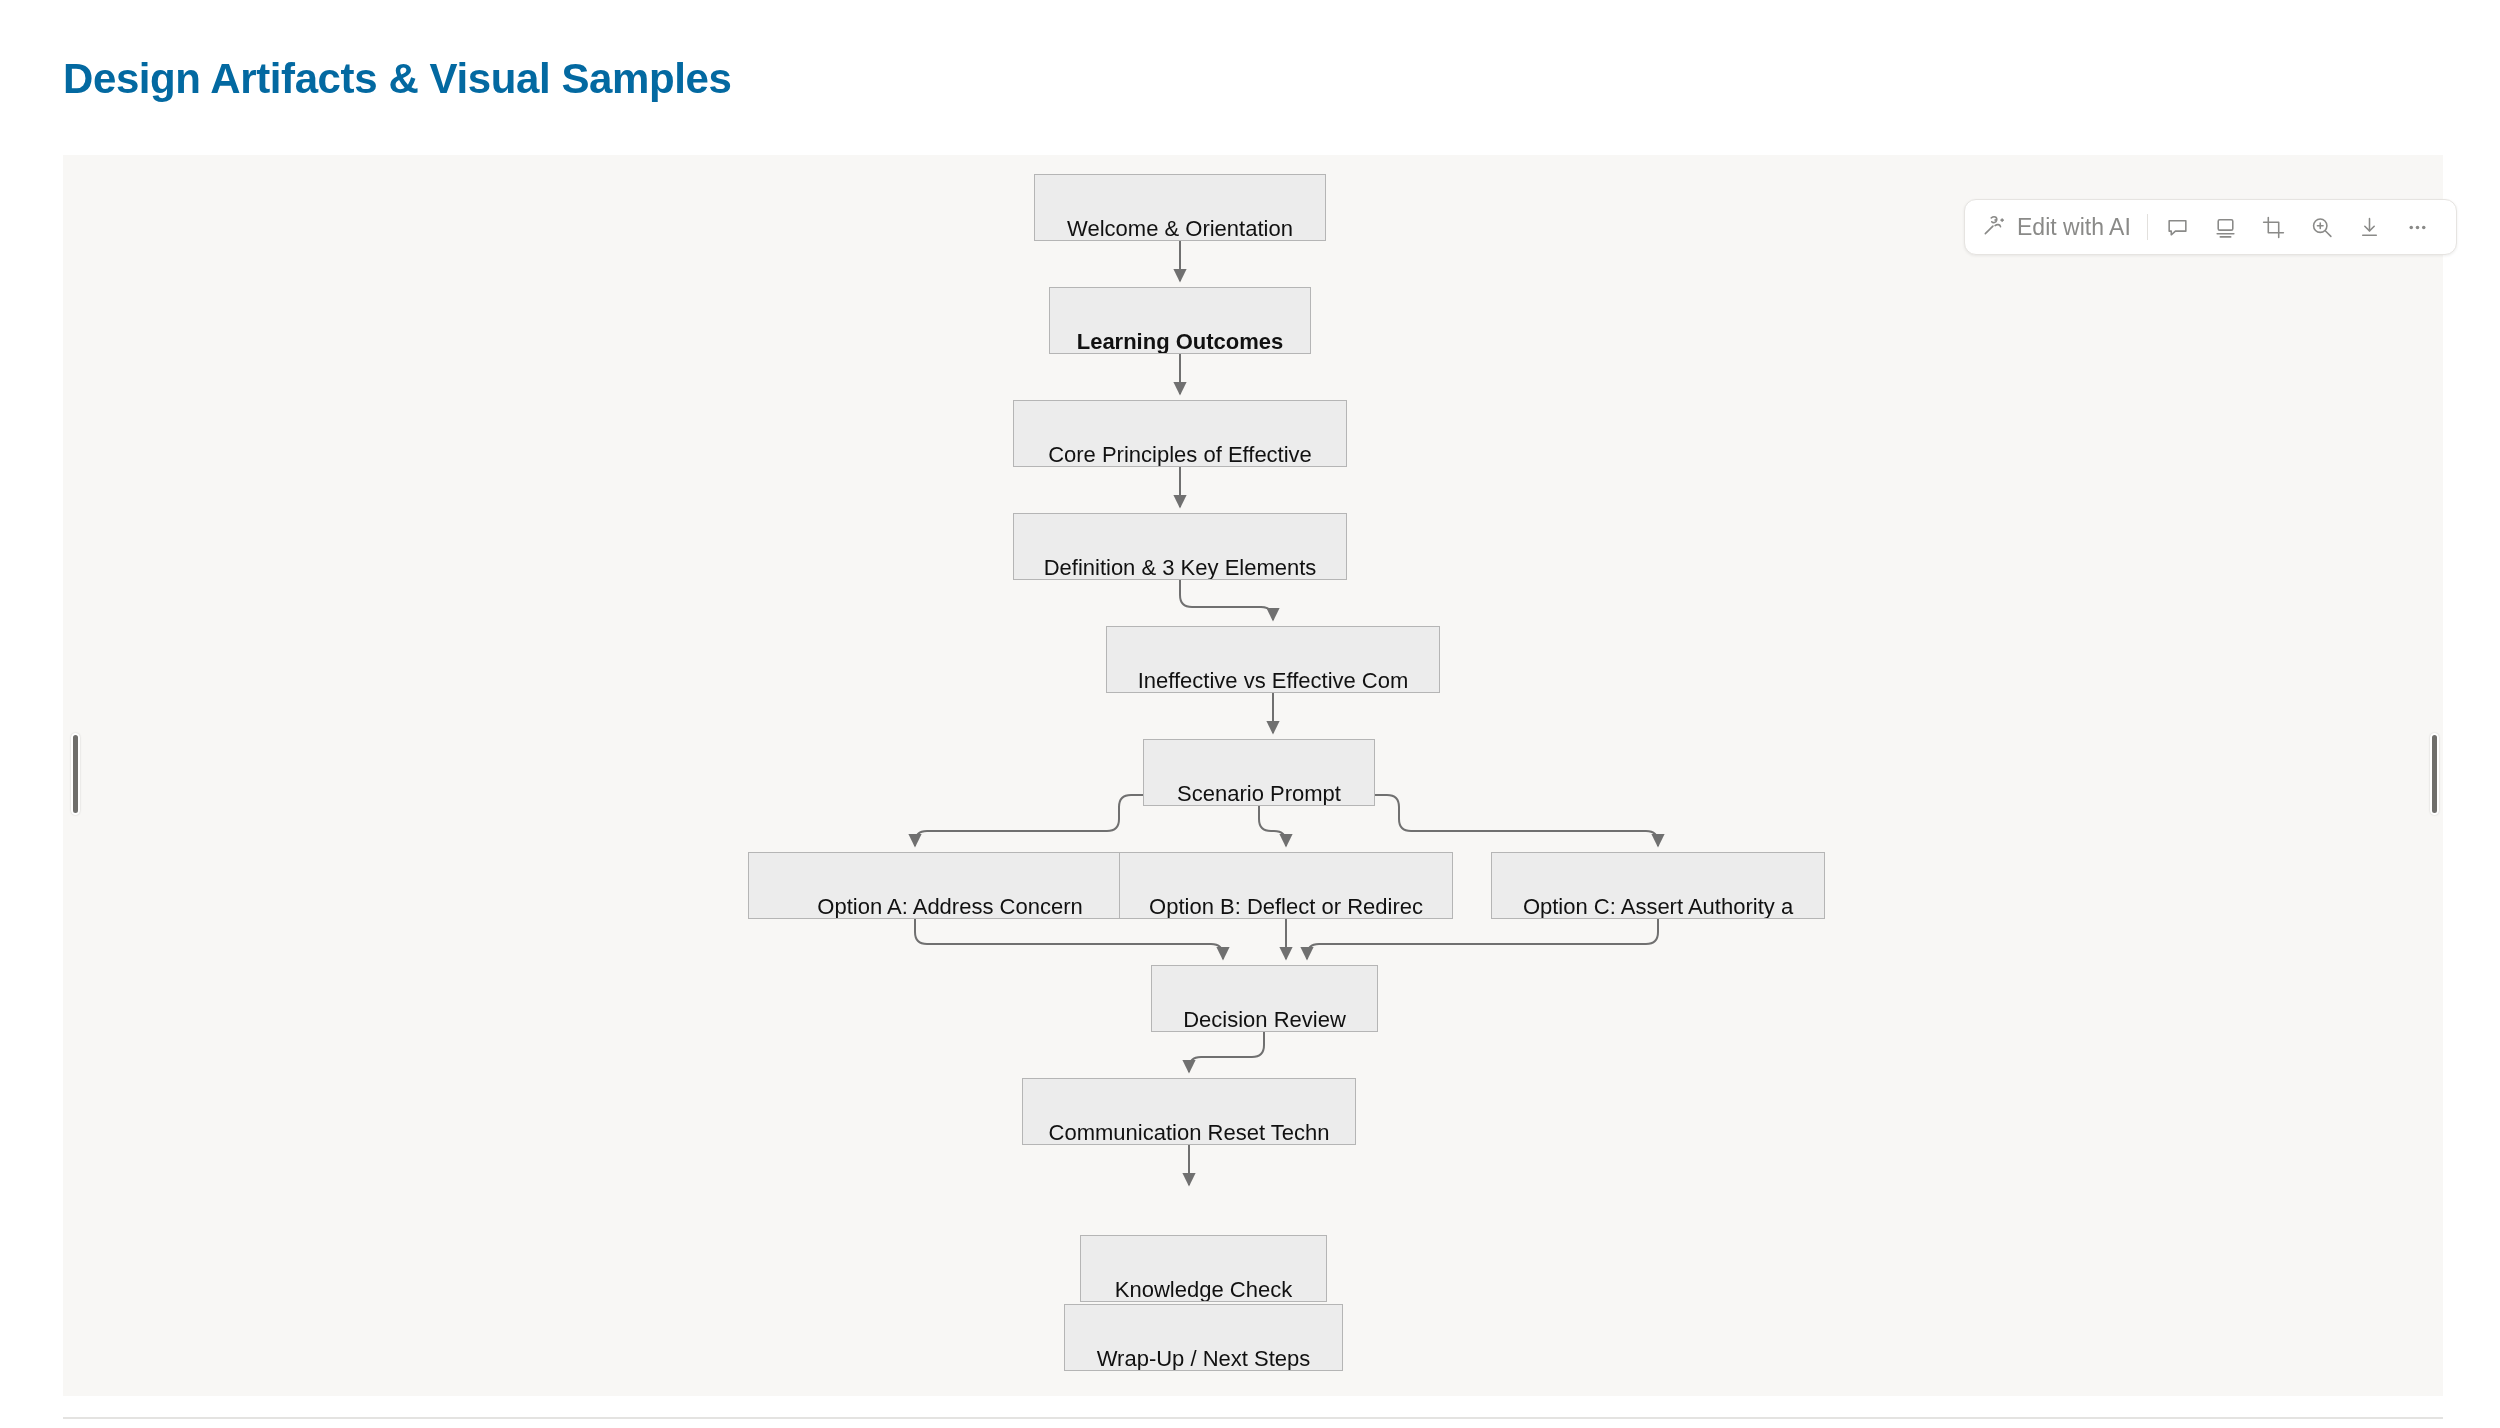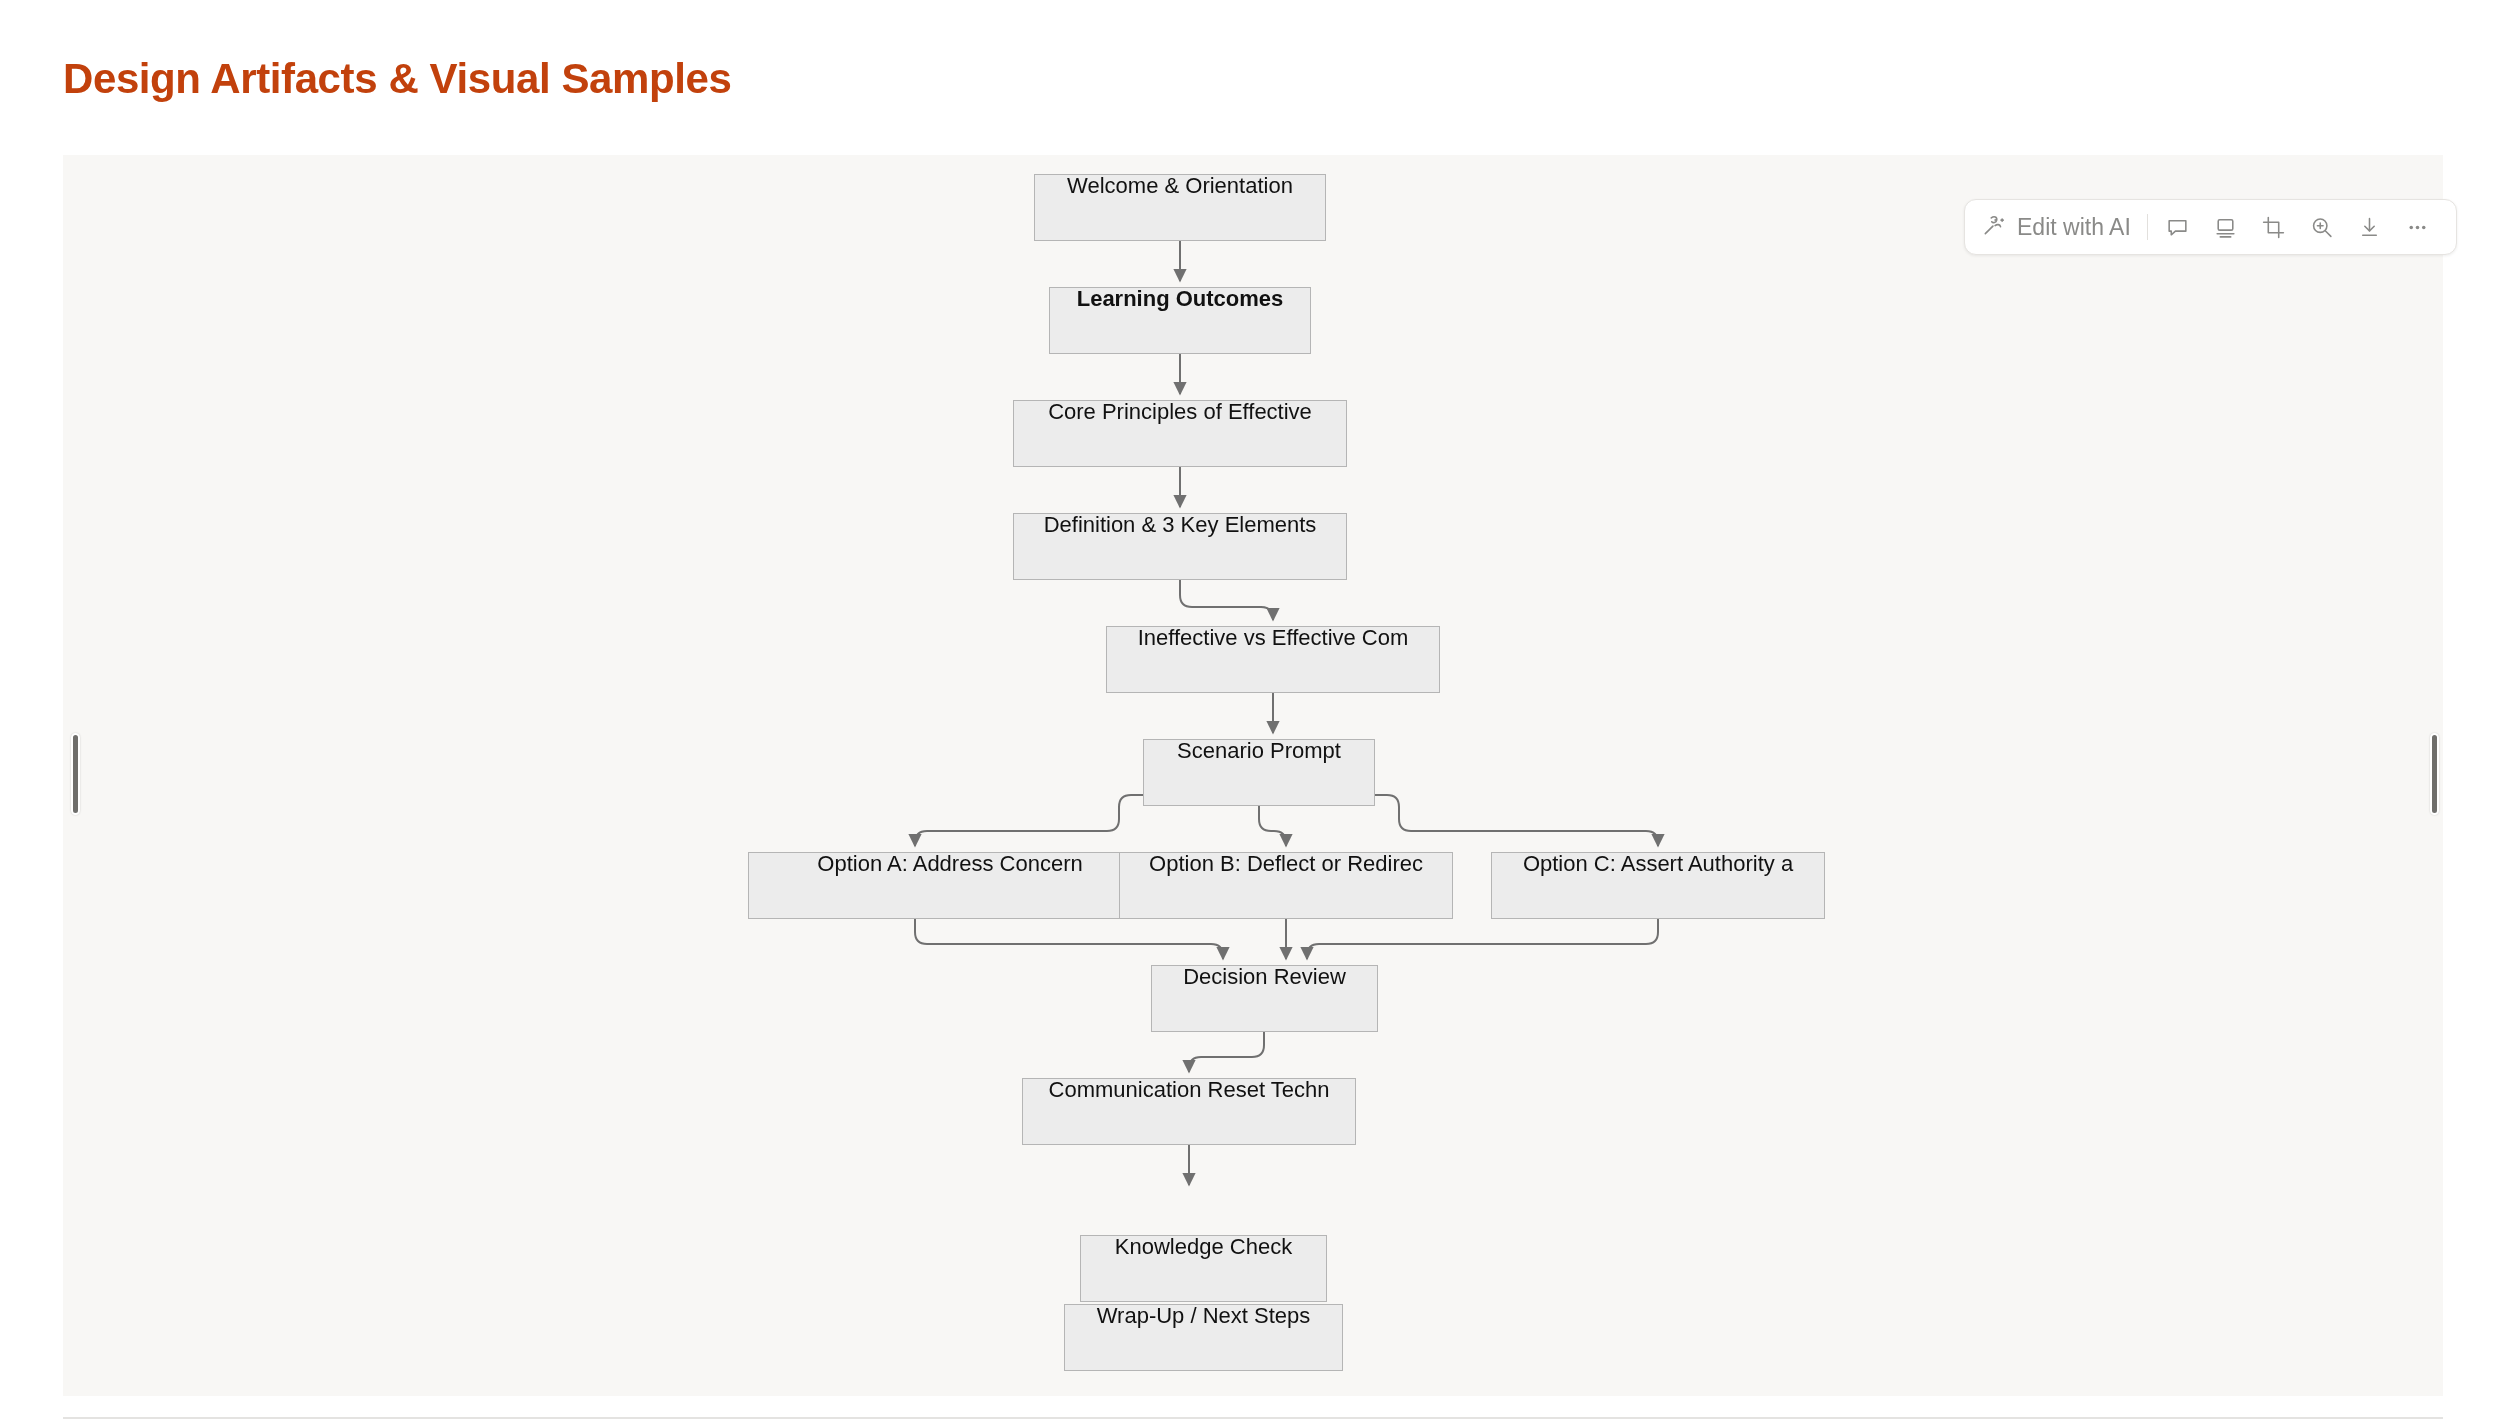--- a/index.html
+++ b/index.html
@@ -22,7 +22,7 @@
     left: 63px; top: 55px;
     font-size: 42px;
     font-weight: 700;
-    color: #c2410c;
+    color: #0369a1;
     letter-spacing: -0.4px;
     white-space: nowrap;
   }

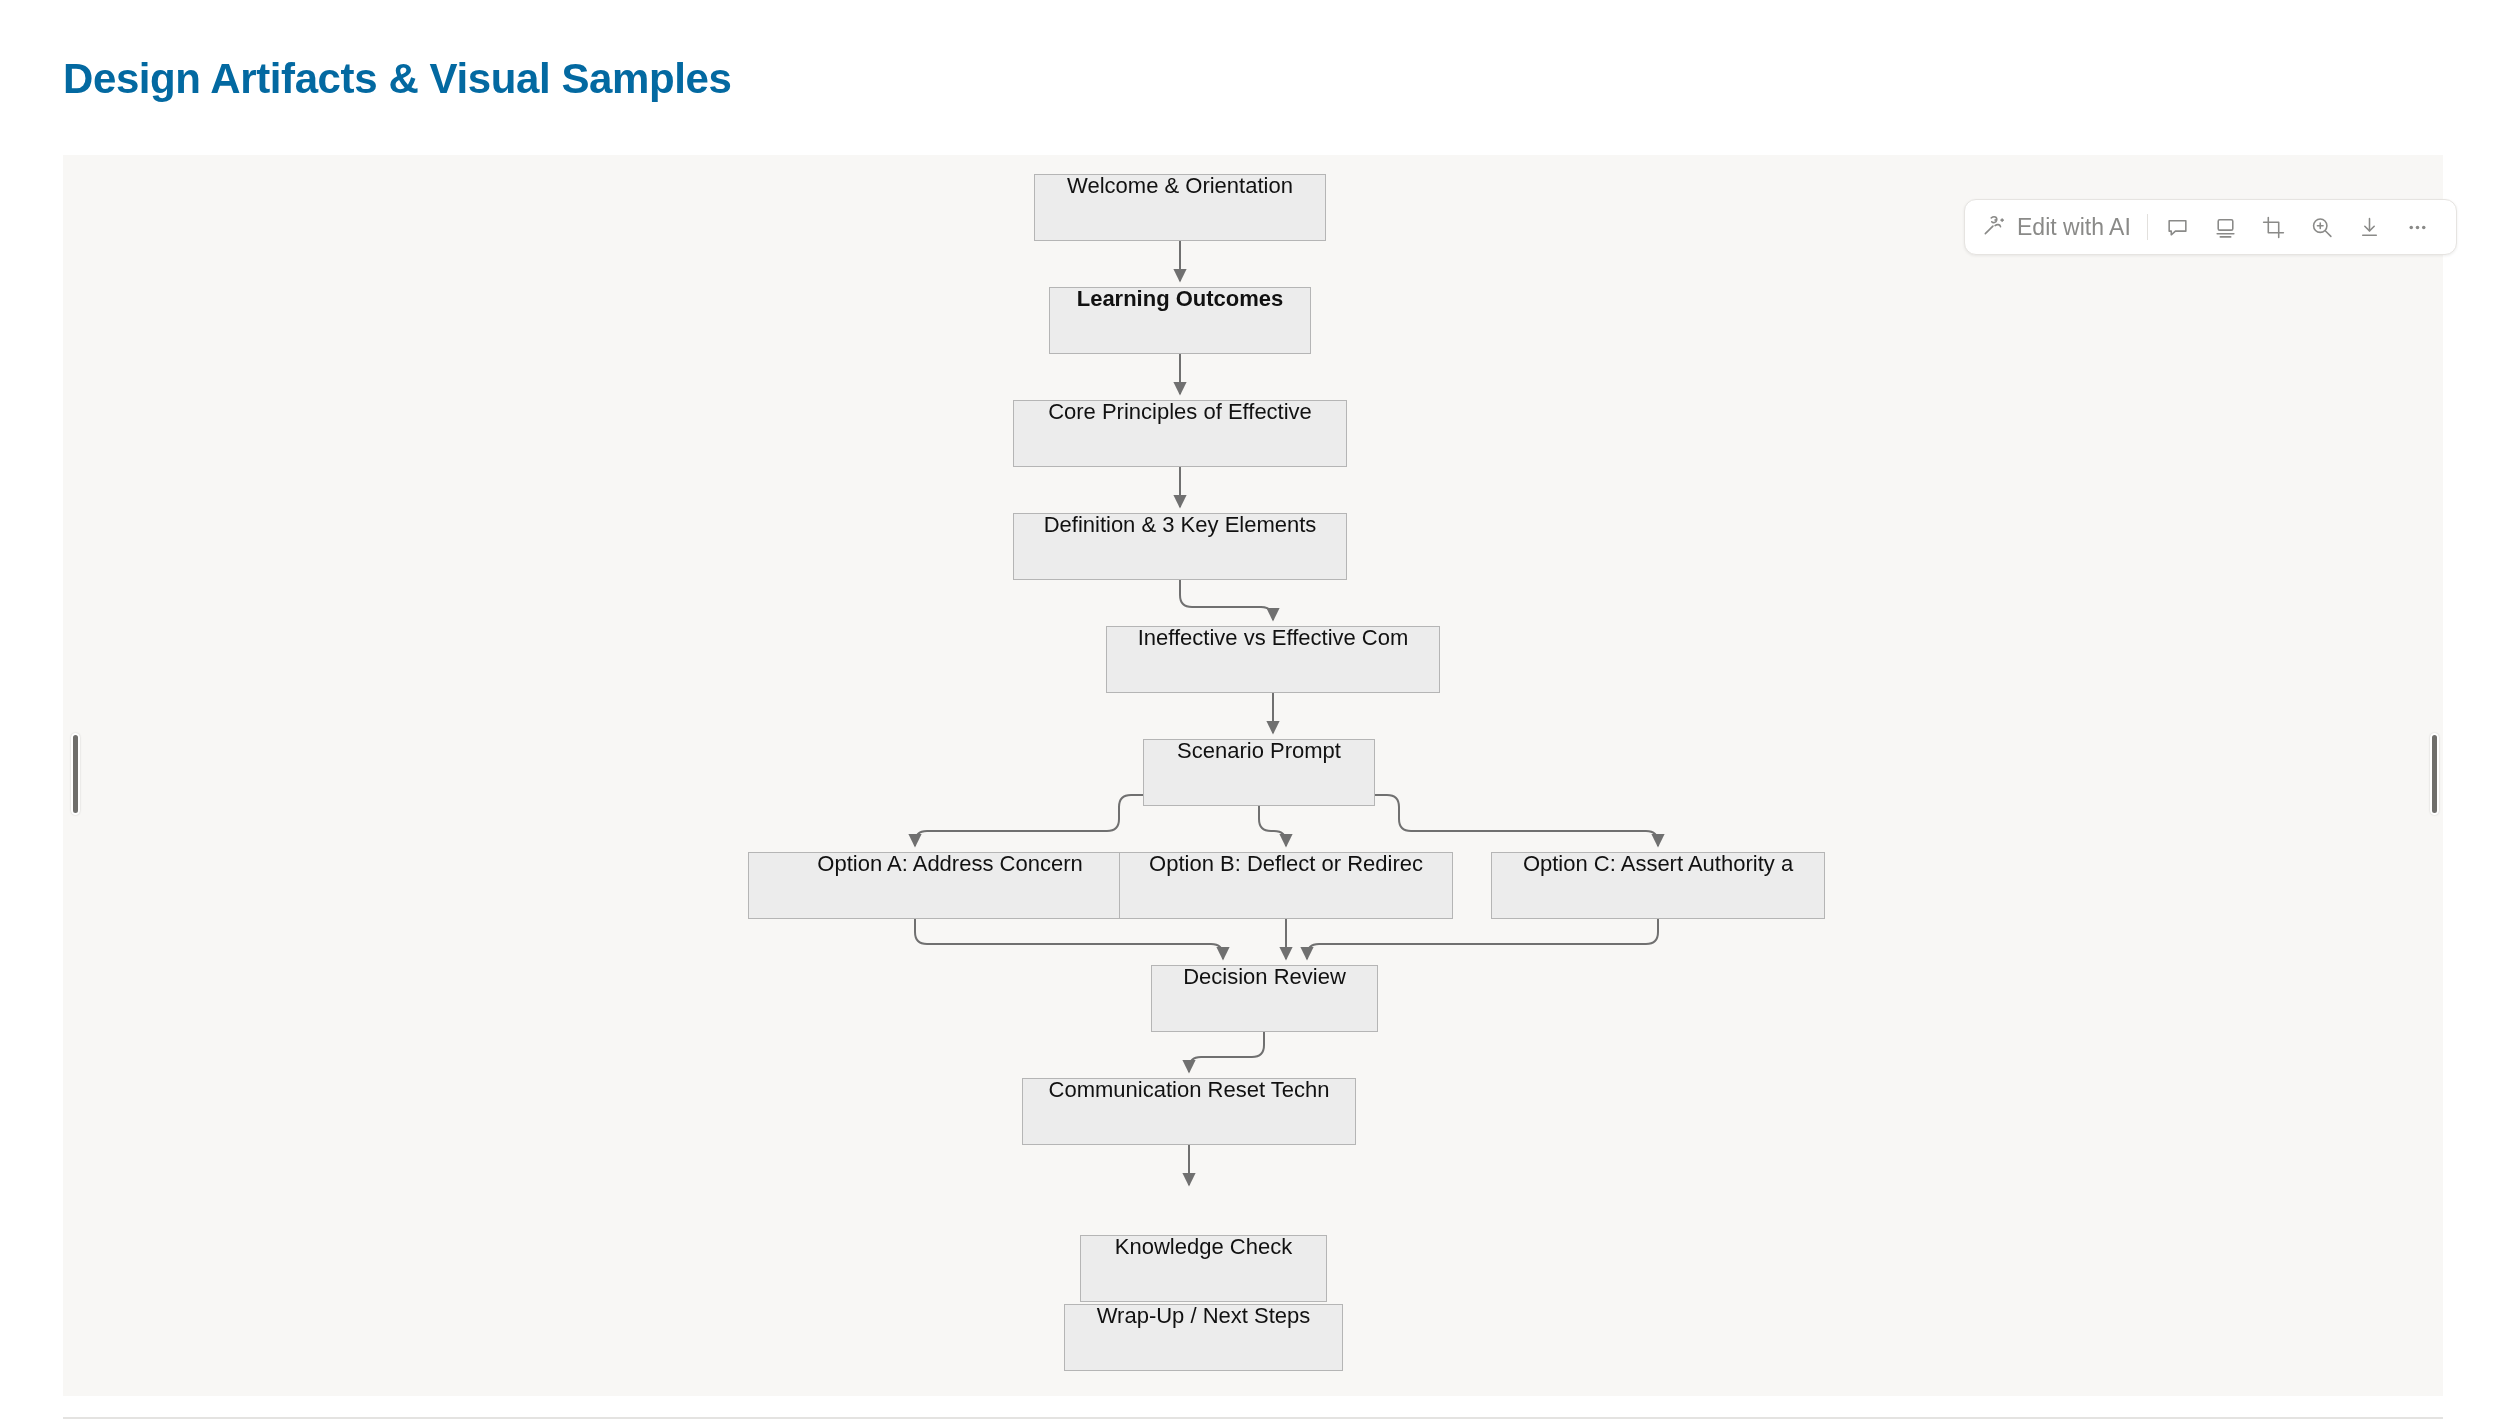--- a/index.html
+++ b/index.html
@@ -48,7 +48,7 @@
     background: #ececec;
     border: 1.5px solid #b5b5b5;
     display: flex;
-    align-items: flex-start;
+    align-items: flex-end;
     justify-content: center;
     overflow: hidden;
     white-space: nowrap;

